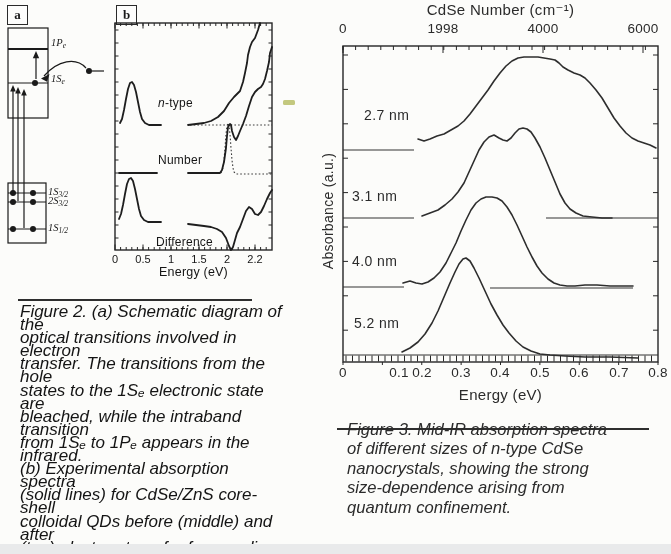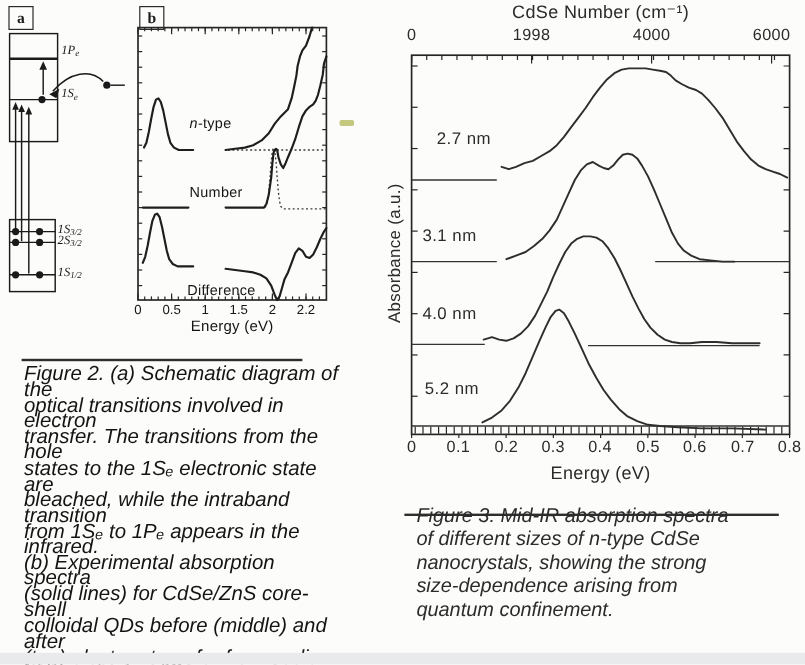--- a/index.html
+++ b/index.html
@@ -411,7 +411,7 @@
   <span class="abs f3size" style="left:354px;top:315px;">5.2 nm</span>
 
   <span class="abs f3num" style="left:323px;top:365px;width:40px;">0</span>
-  <span class="abs f3num" style="left:362px;top:365px;width:40px;">0.1</span>
+  <span class="abs f3num" style="left:379px;top:365px;width:40px;">0.1</span>
   <span class="abs f3num" style="left:402px;top:365px;width:40px;">0.2</span>
   <span class="abs f3num" style="left:441px;top:365px;width:40px;">0.3</span>
   <span class="abs f3num" style="left:480px;top:365px;width:40px;">0.4</span>

